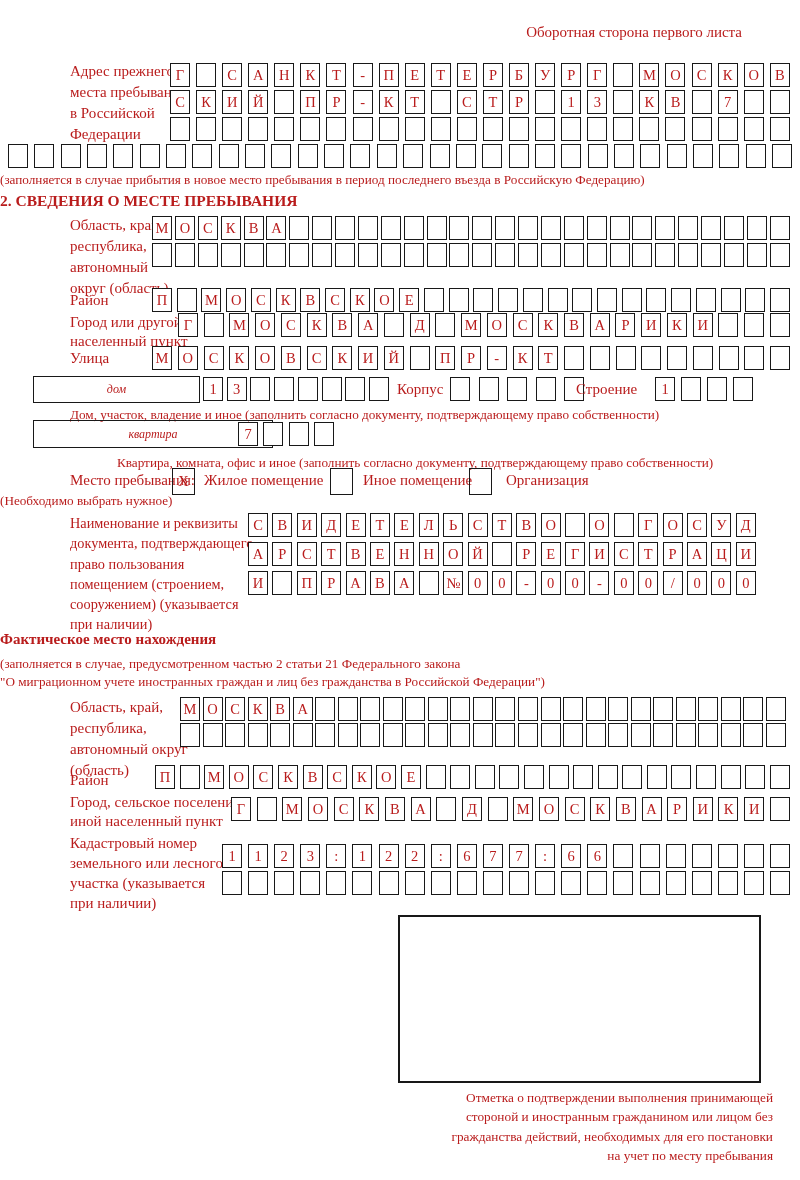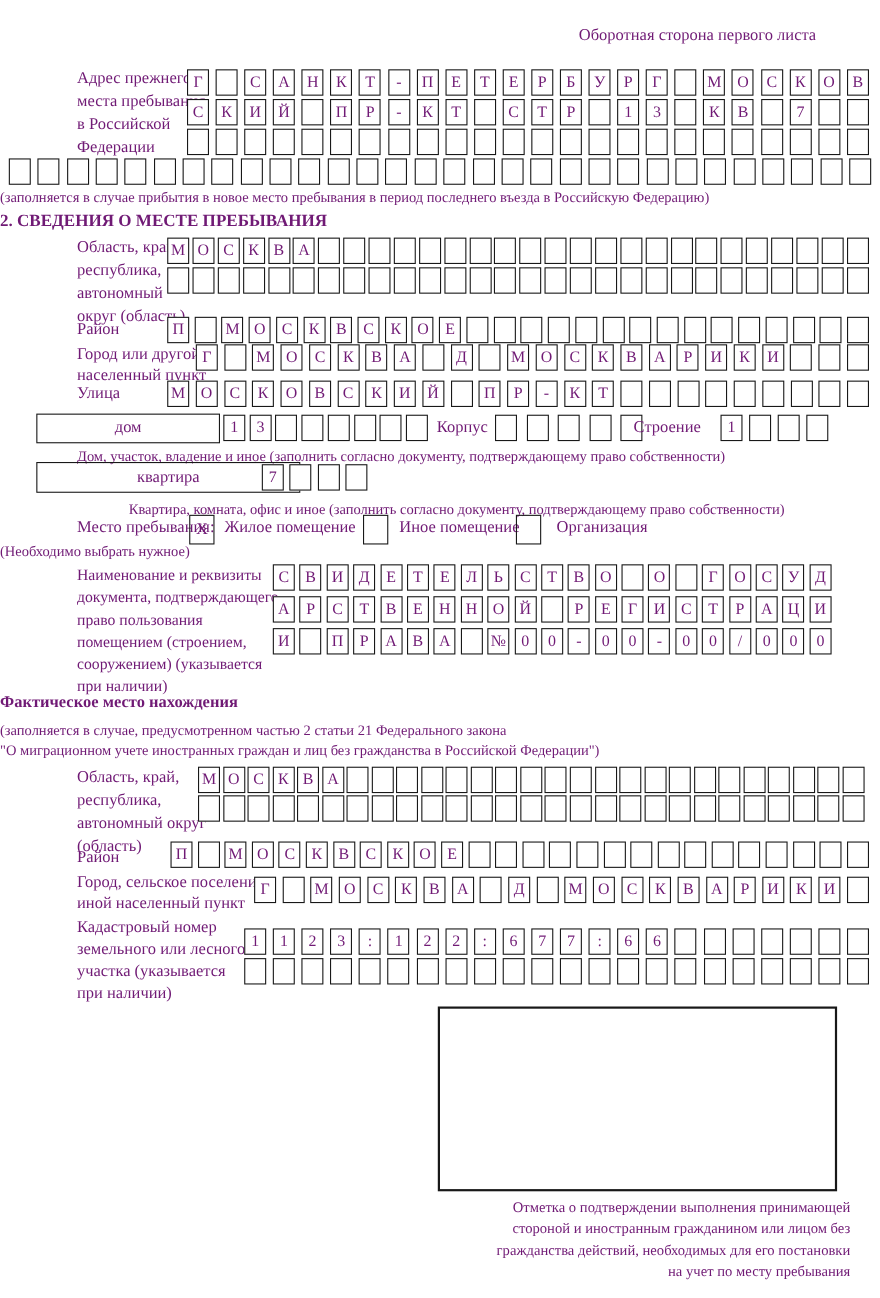--- a/index.html
+++ b/index.html
@@ -4,7 +4,7 @@
 <style>
   html,body{margin:0;padding:0;background:#fff;}
   .page{position:relative;width:800px;height:1180px;background:#fff;
-        font-family:"Liberation Serif","DejaVu Serif",serif;color:#701a75;overflow:hidden;}
+        font-family:"Liberation Serif","DejaVu Serif",serif;color:#b91c1c;overflow:hidden;}
   .hdr{position:absolute;top:24px;right:58px;font-size:15px;}
   .lbl{position:absolute;font-size:15px;line-height:21px;white-space:pre-line;}
   .lbl-sm{font-size:14.3px;line-height:20.3px;}

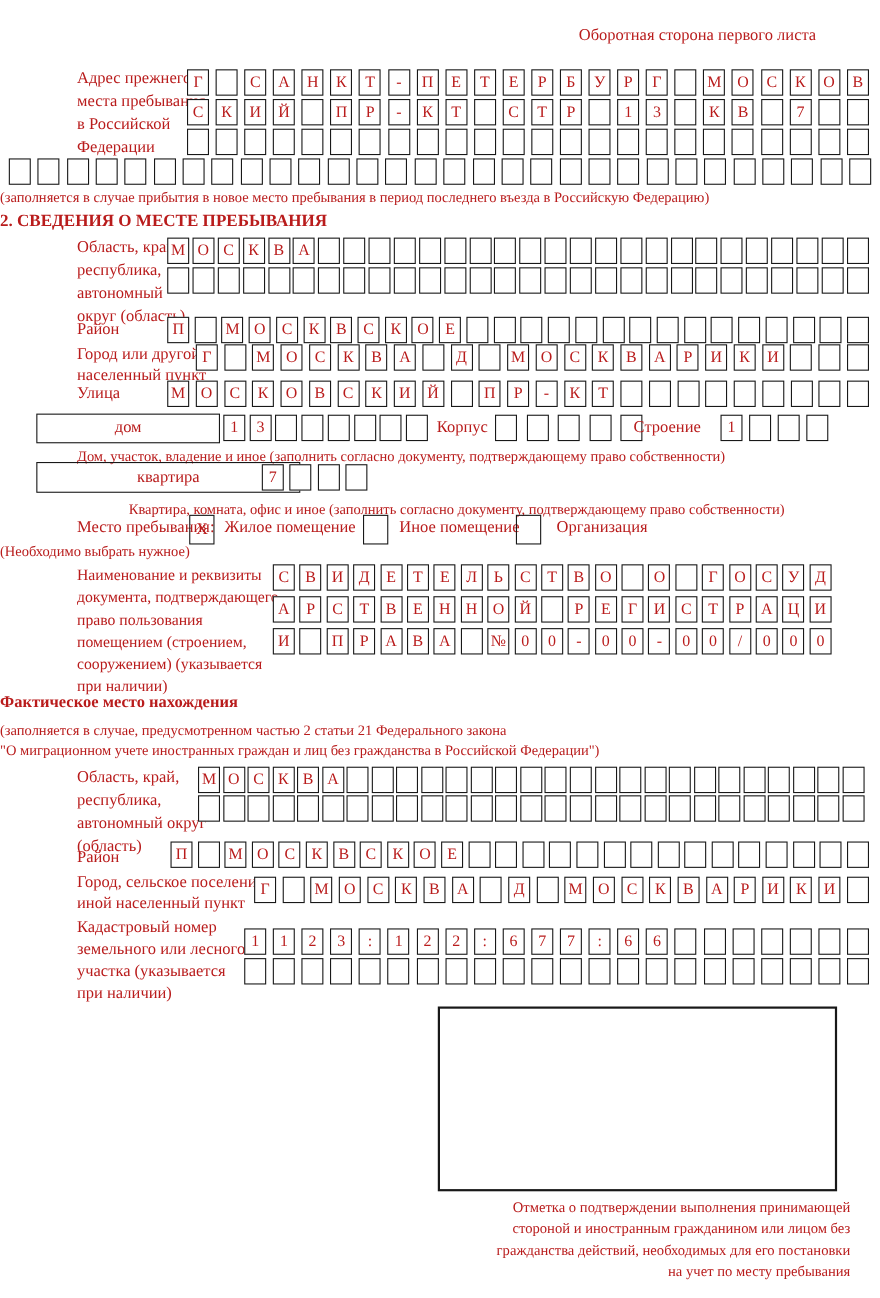--- a/index.html
+++ b/index.html
@@ -12,7 +12,7 @@
   .cell{flex:0 0 20px;width:20px;height:24px;border:1.8px solid #181818;box-sizing:border-box;
         display:flex;align-items:center;justify-content:center;font-size:14.5px;background:#fff;}
   .wbox{position:absolute;border:1.8px solid #181818;box-sizing:border-box;
-        display:flex;align-items:center;justify-content:center;font-size:15px;}
+        display:flex;align-items:center;justify-content:center;font-size:12px;font-style:italic;}
   .chk{position:absolute;width:23px;height:27px;border:1.8px solid #181818;box-sizing:border-box;
        display:flex;align-items:center;justify-content:center;font-size:15px;}
   .note{position:absolute;left:0;width:100%;text-align:left;font-size:13.2px;}

